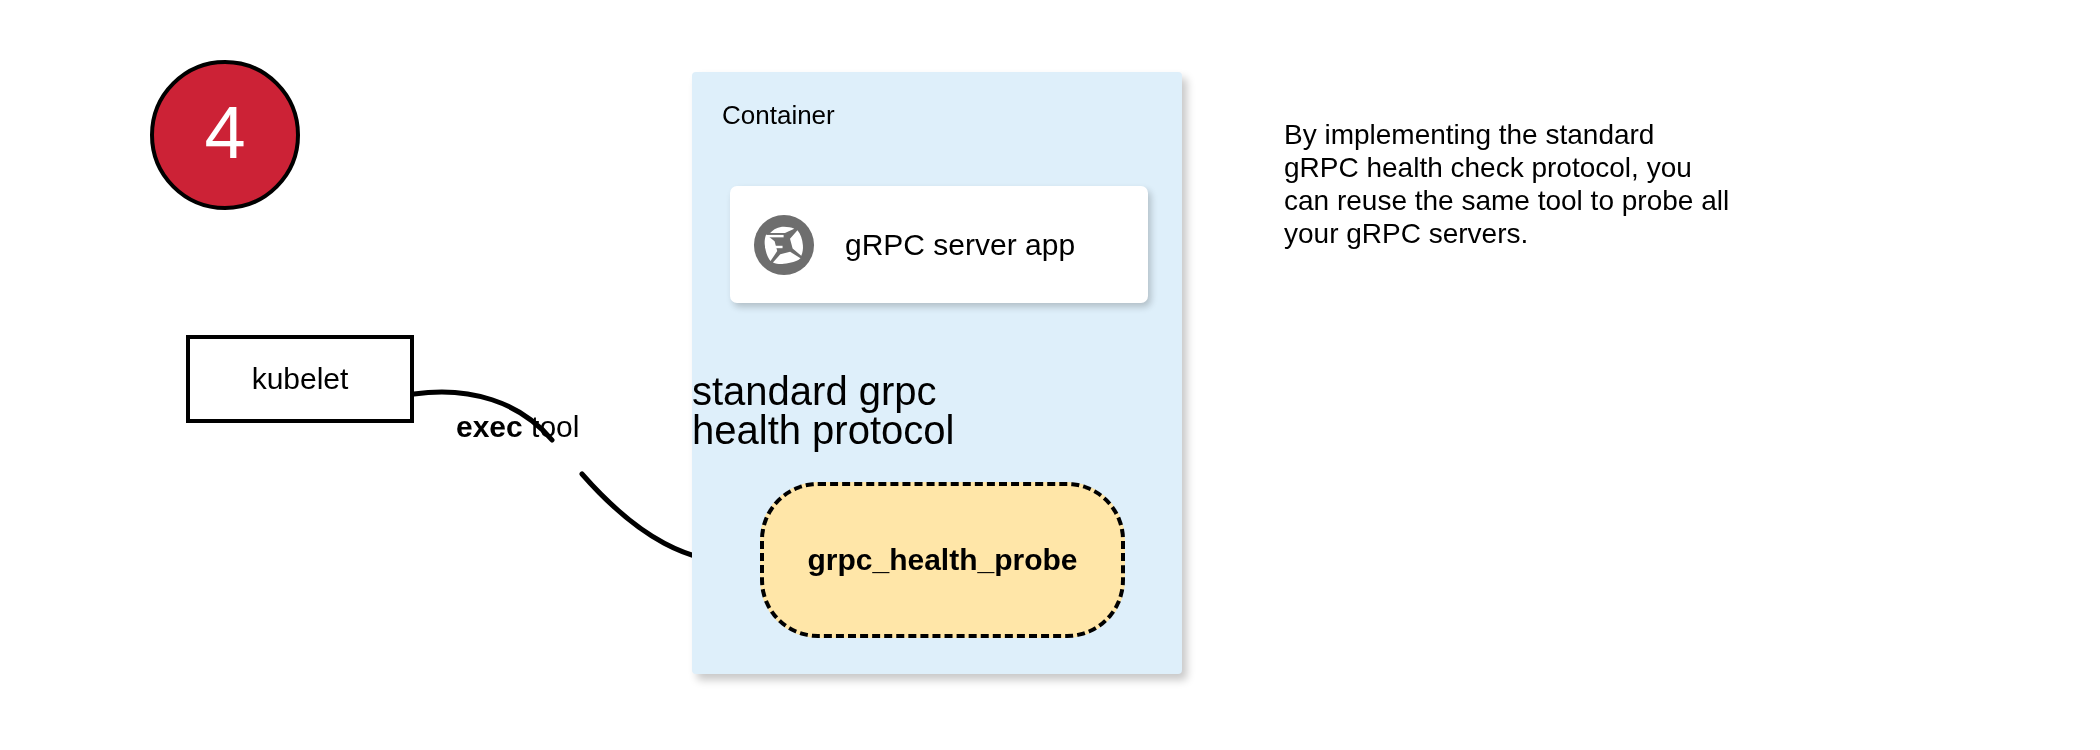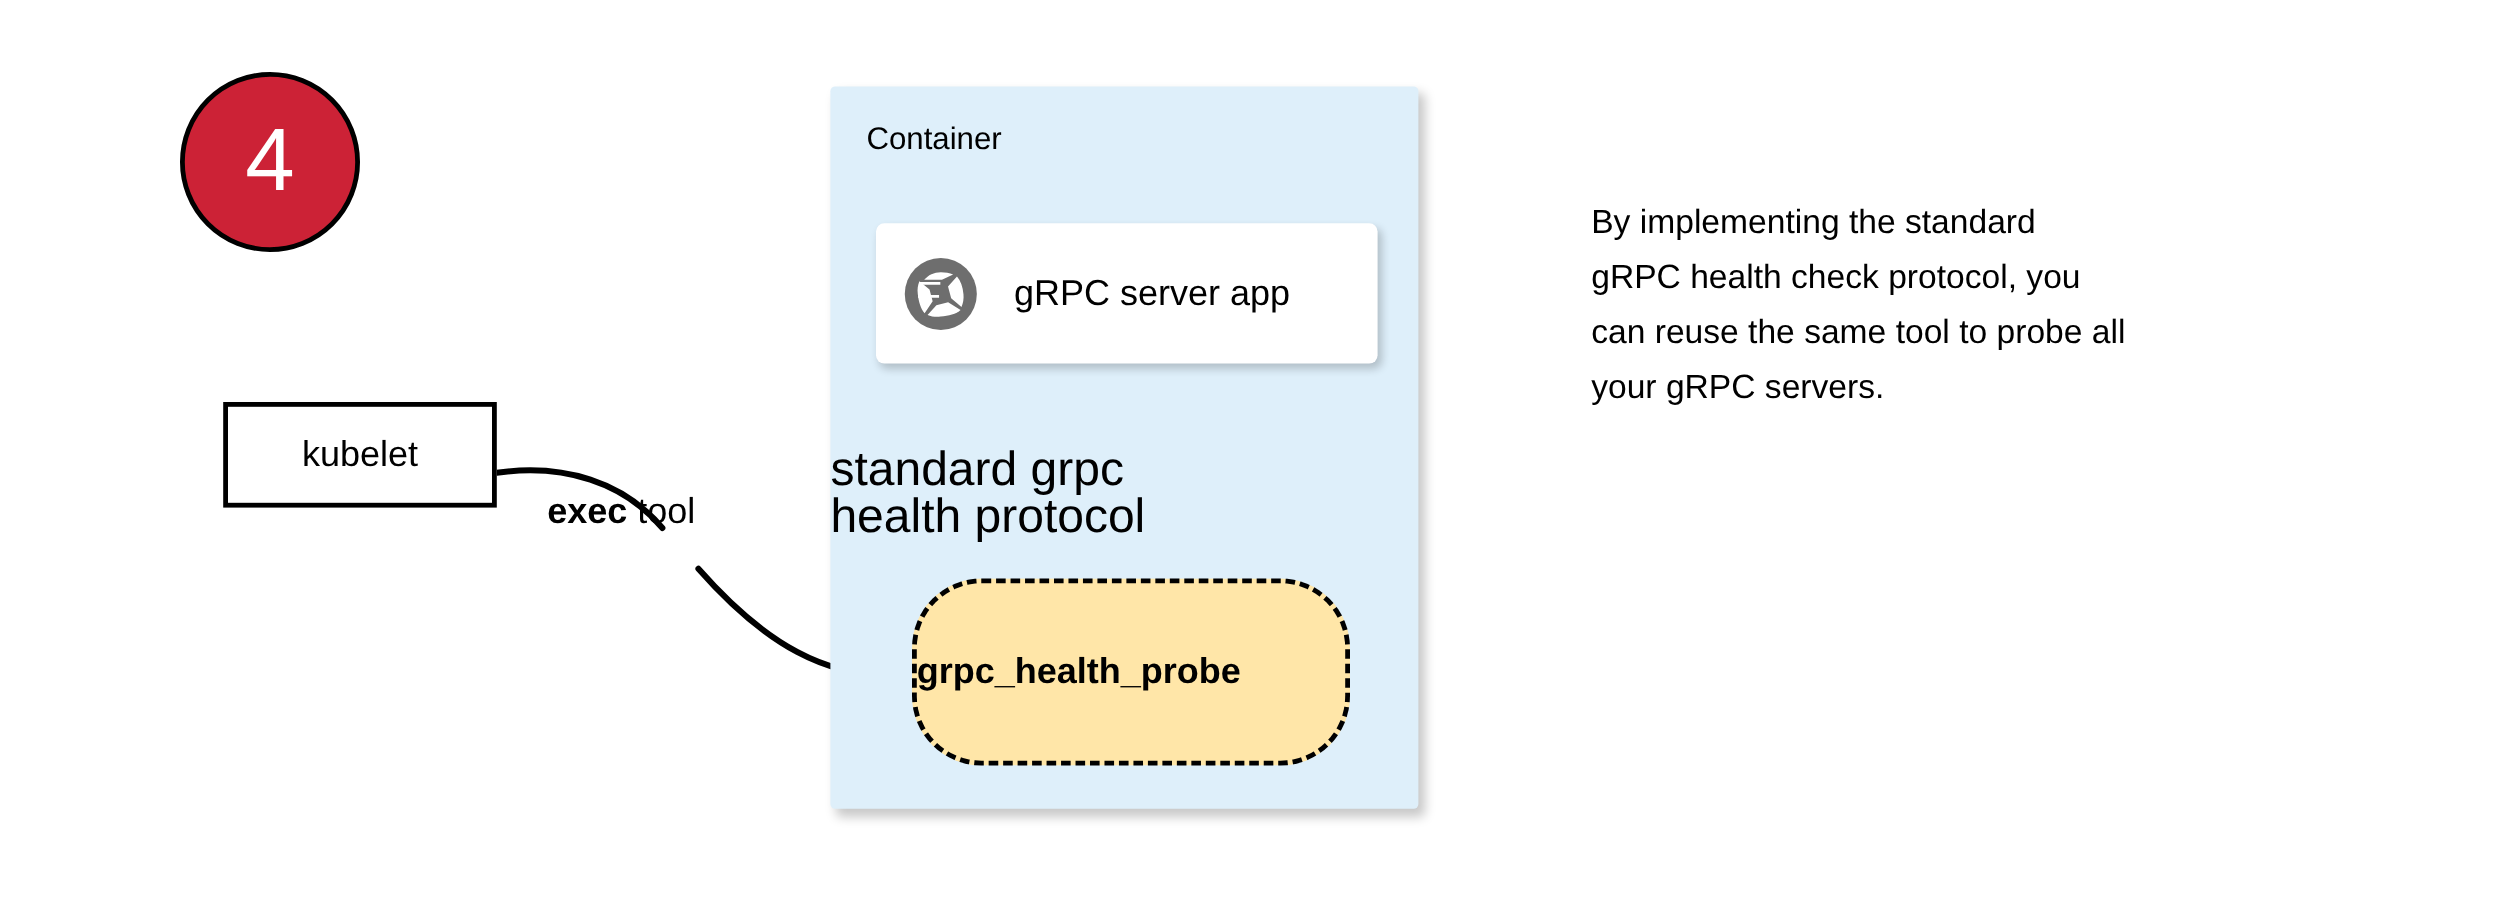--- a/index.html
+++ b/index.html
@@ -165,13 +165,12 @@
   
   .description {
     position: absolute;
-    left: 1326px;
+    left: 1284px;
     top: 118px;
     width: 600px;
     font-size: 28px;
-    line-height: 46px;
+    line-height: 33px;
     white-space: pre-line;
-    margin-top: 44px;
   }
 </style>
 </head>

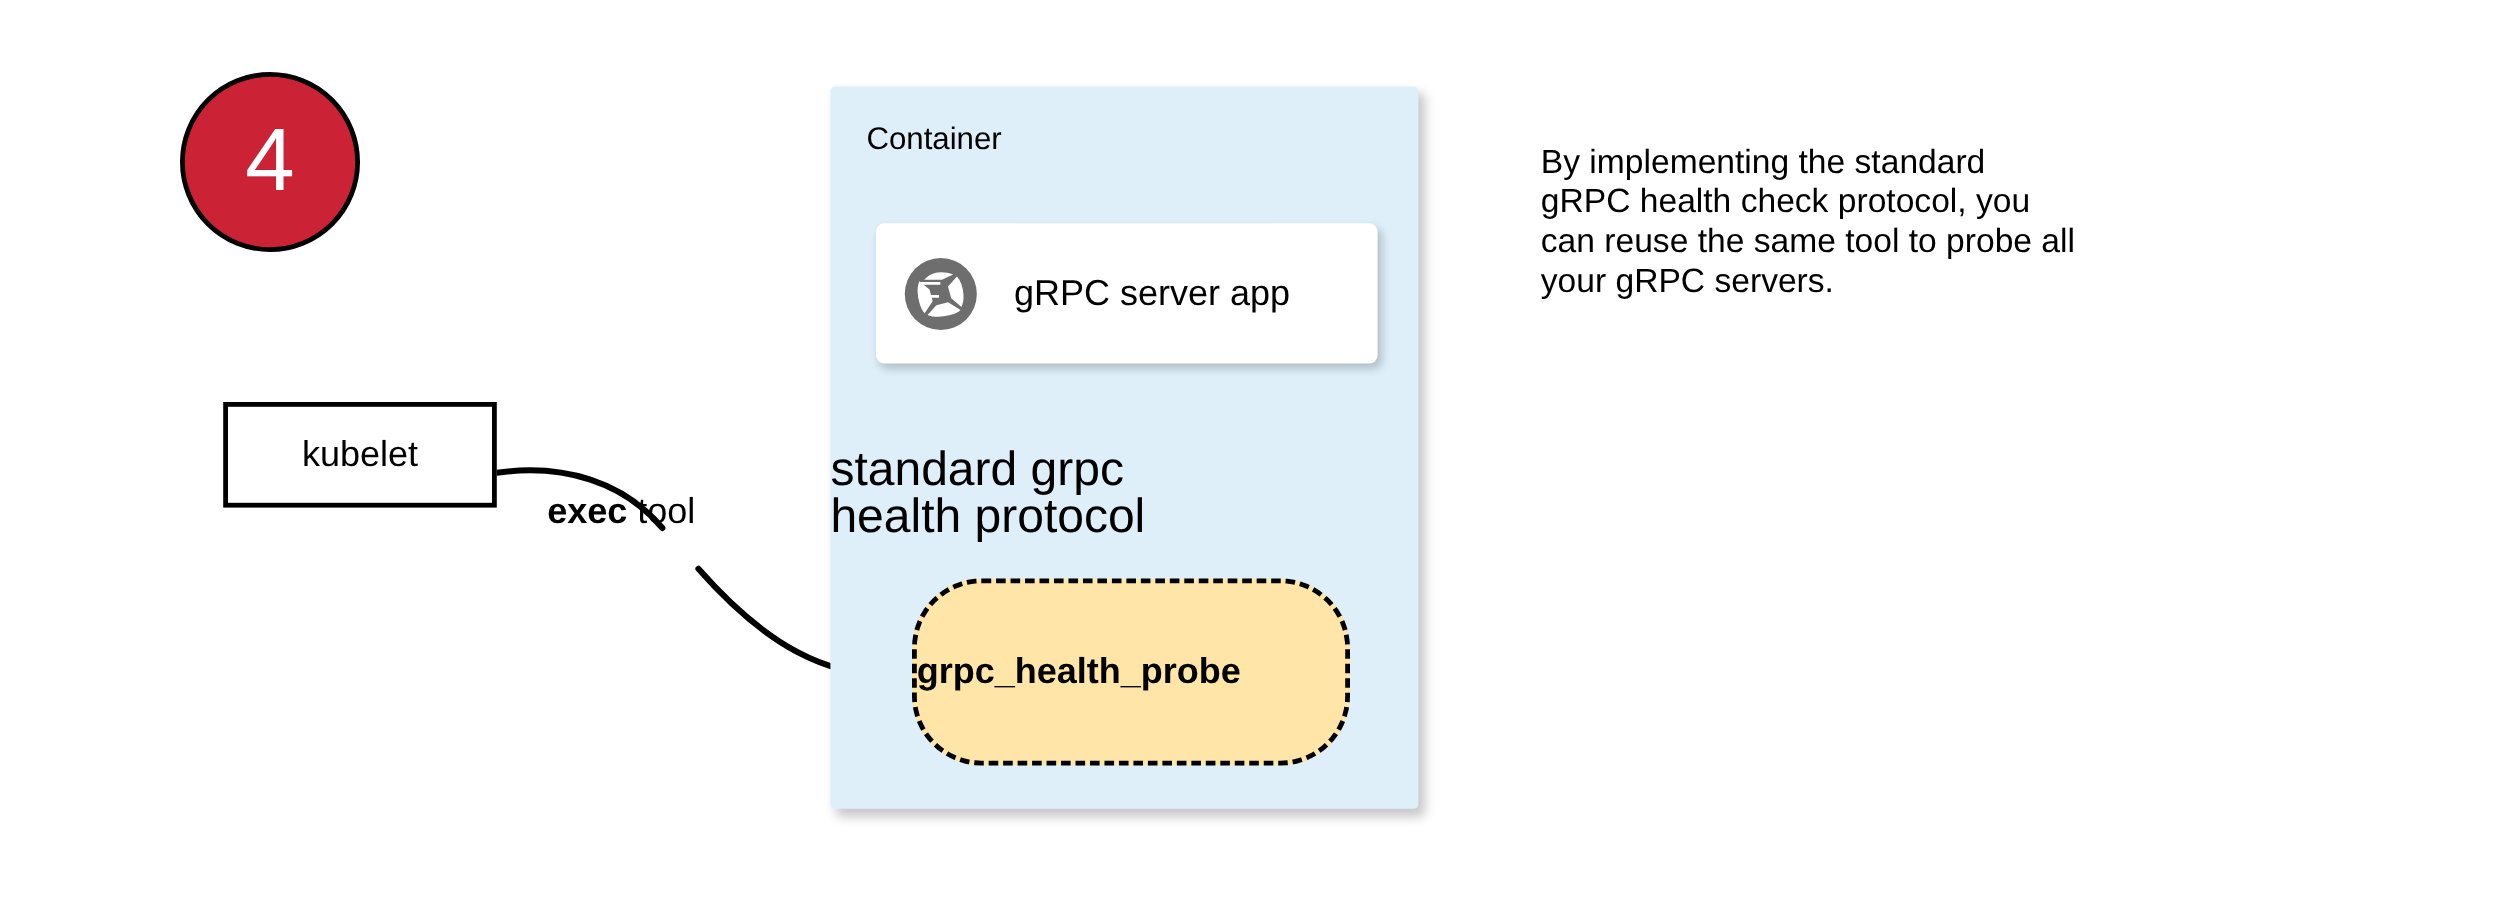--- a/index.html
+++ b/index.html
@@ -146,7 +146,7 @@
     box-sizing: border-box;
     display: flex;
     flex-direction: column;
-    align-items: flex-start;
+    align-items: center;
     justify-content: center;
   }
   .probe-node-title {

